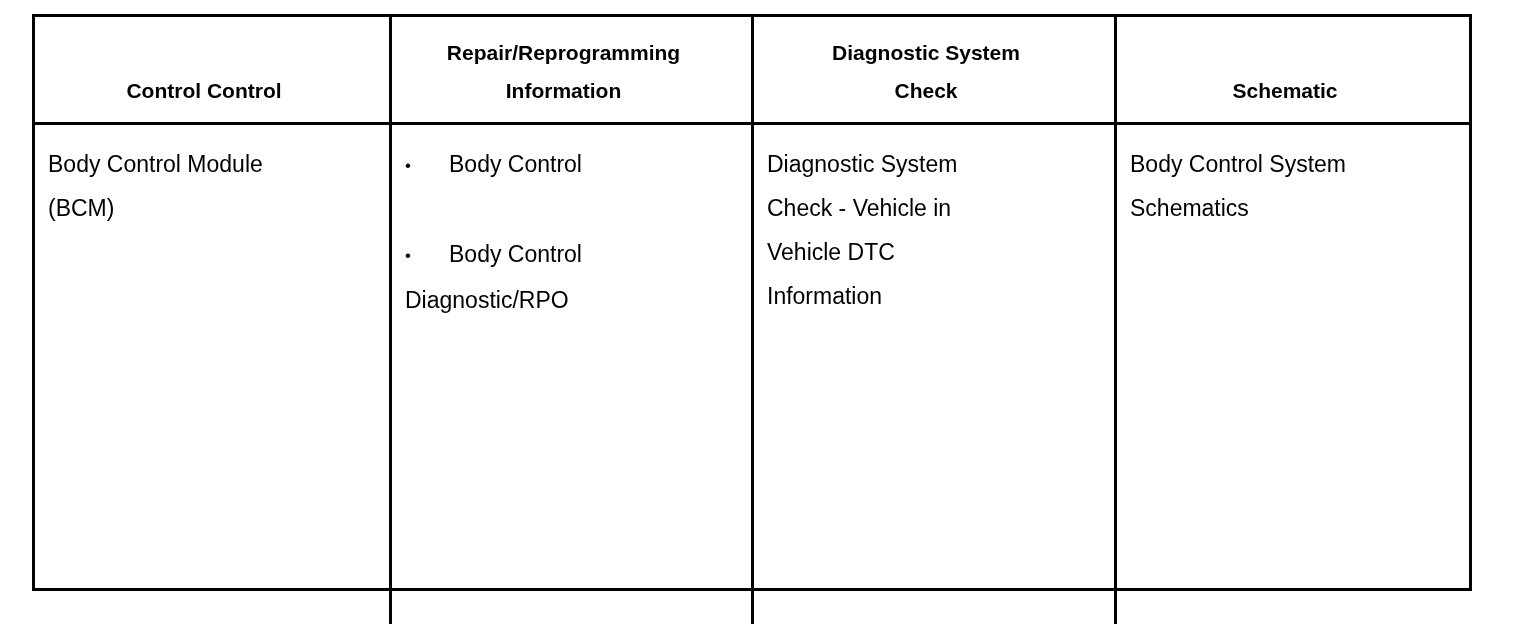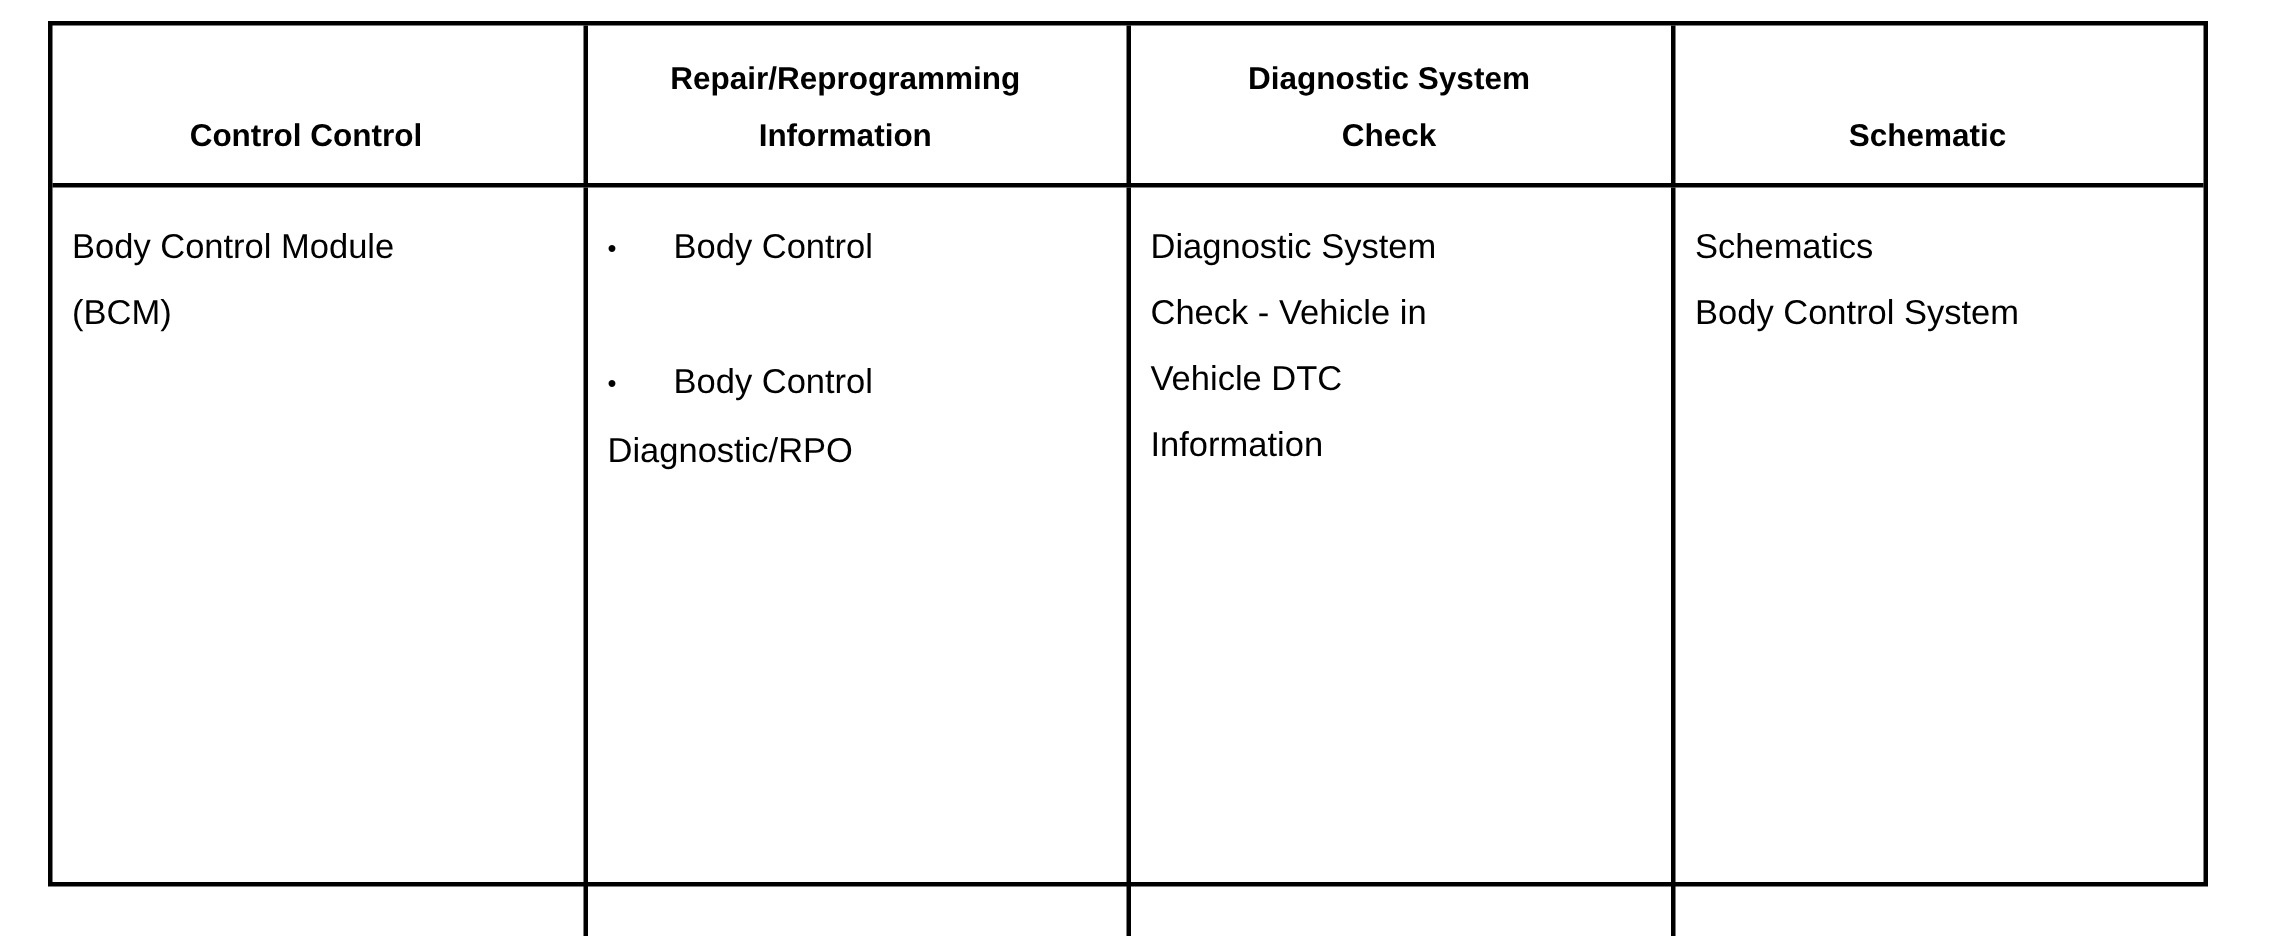--- a/index.html
+++ b/index.html
@@ -120,8 +120,8 @@
     </div>
 
     <div class="td">
+      <div class="line">Body Control System</div>
       <div class="line">Schematics</div>
-      <div class="line">Body Control System</div>
     </div>
 
   </div>

